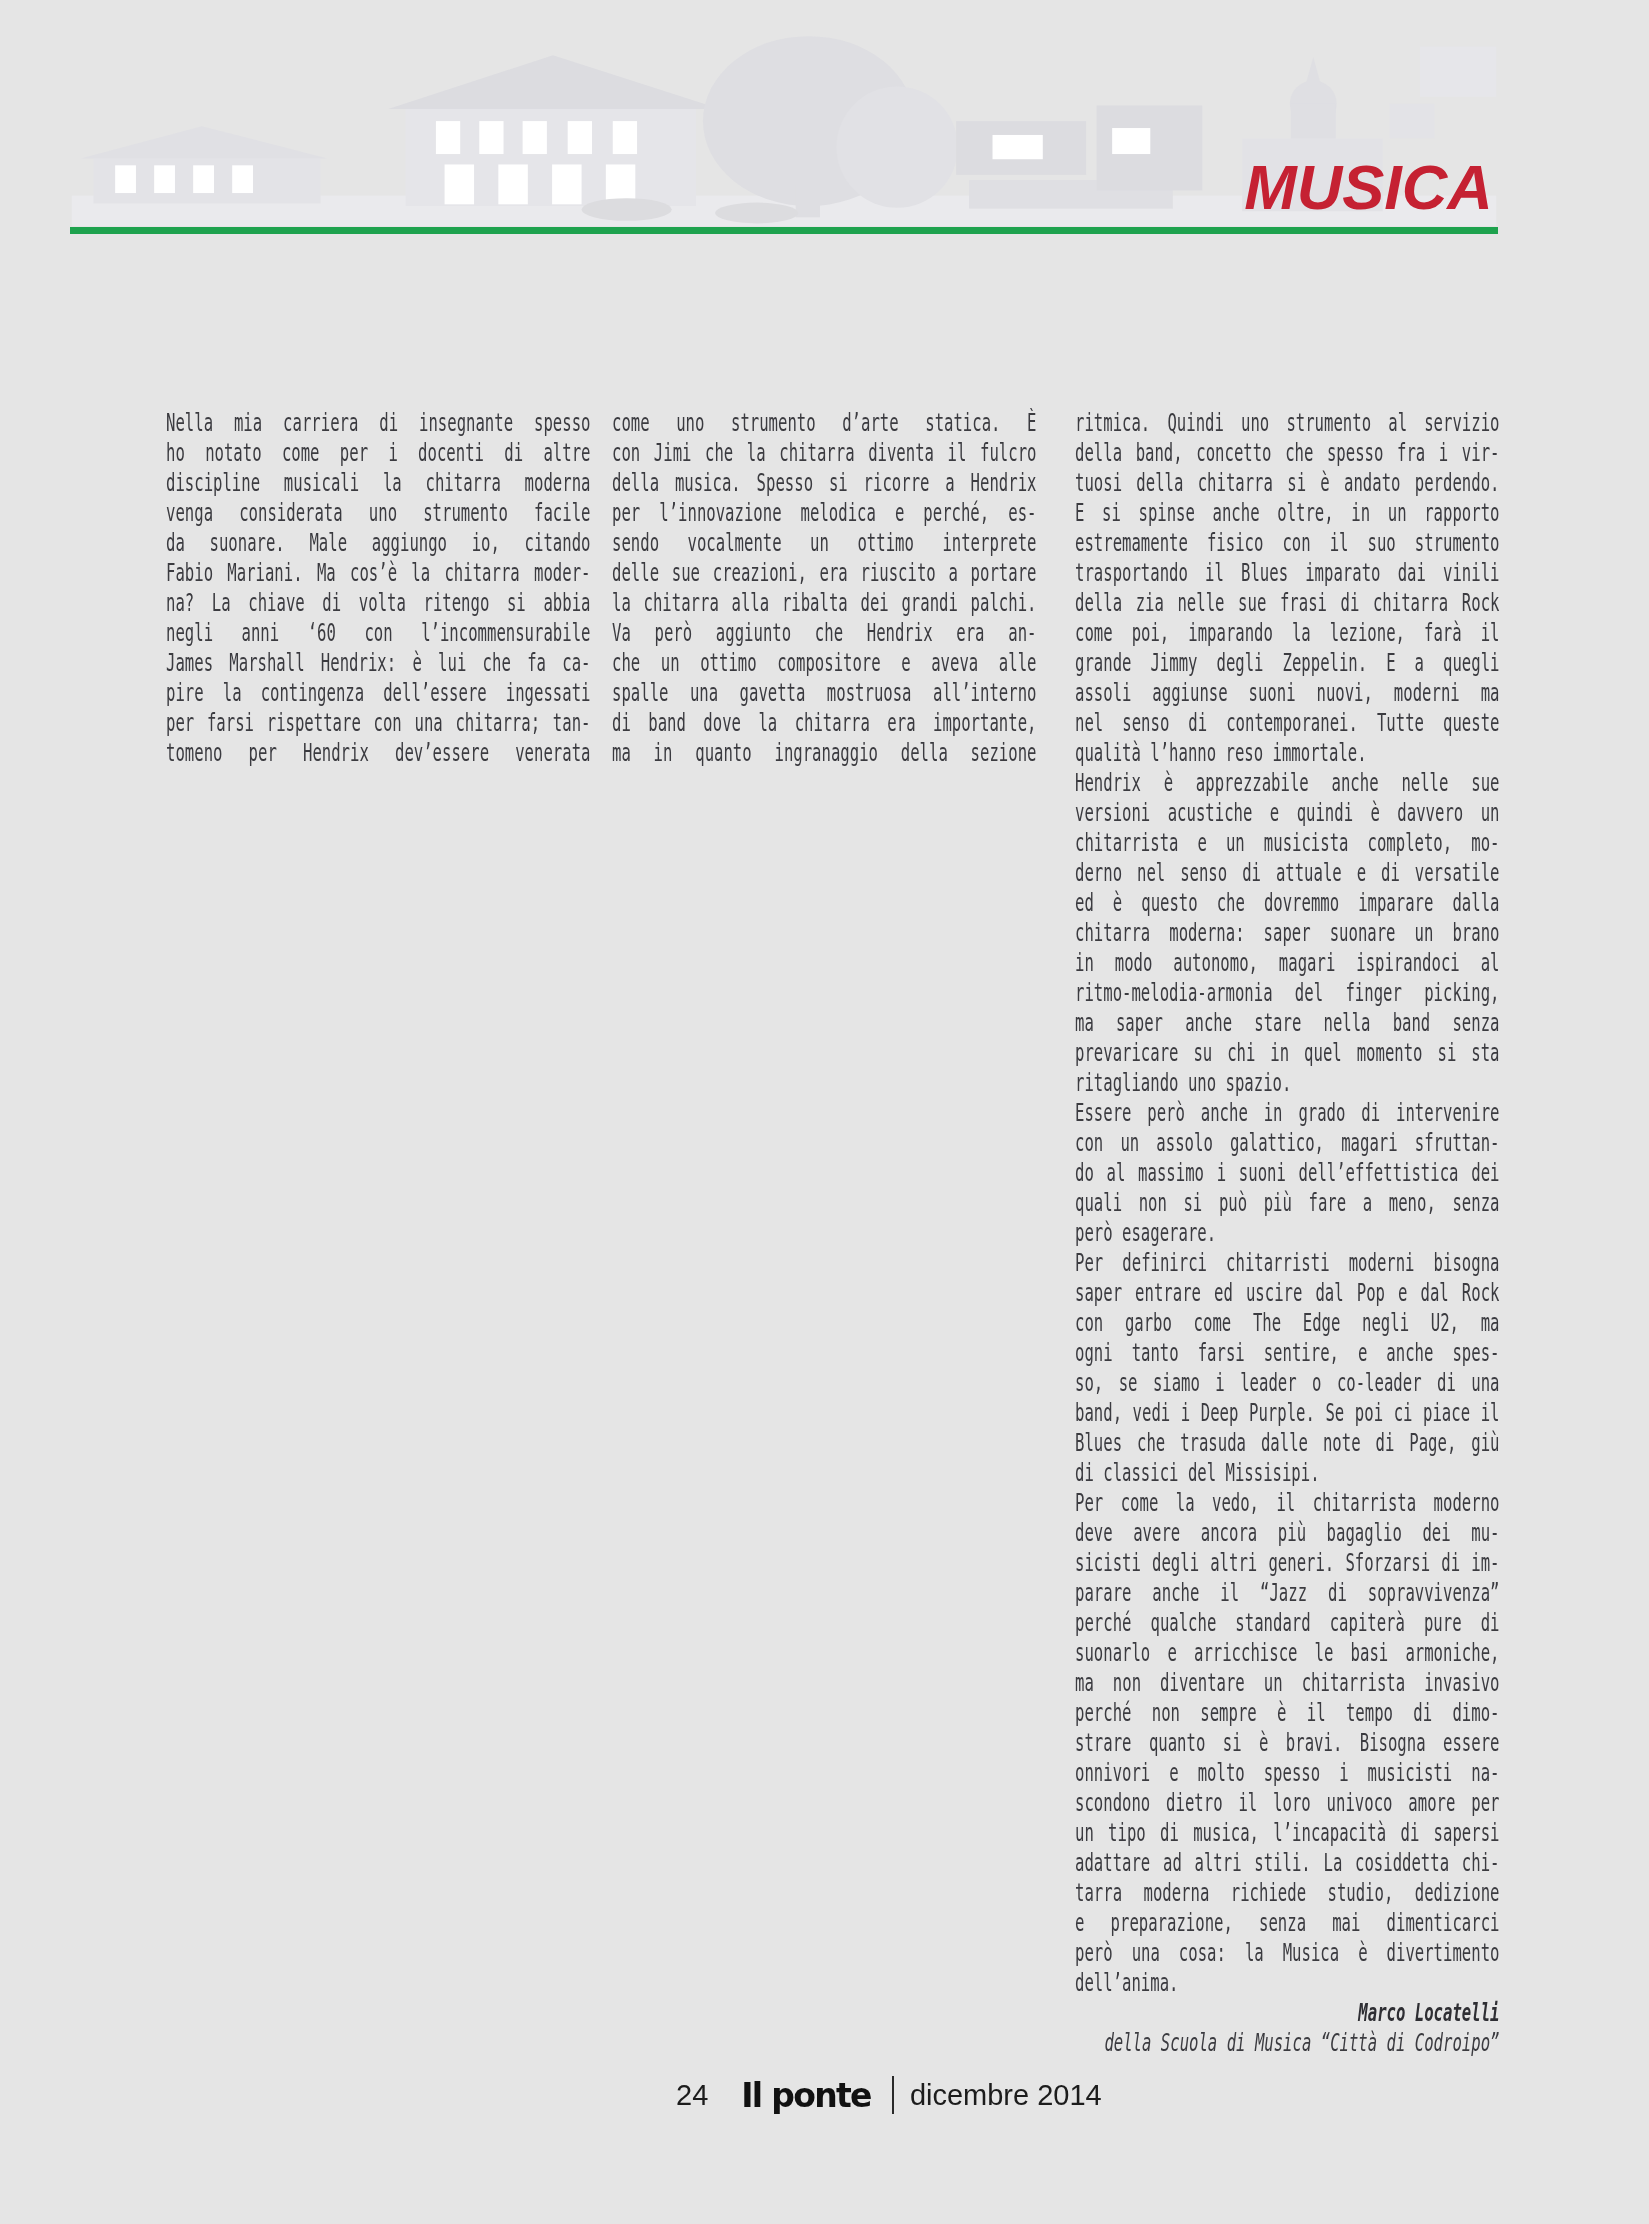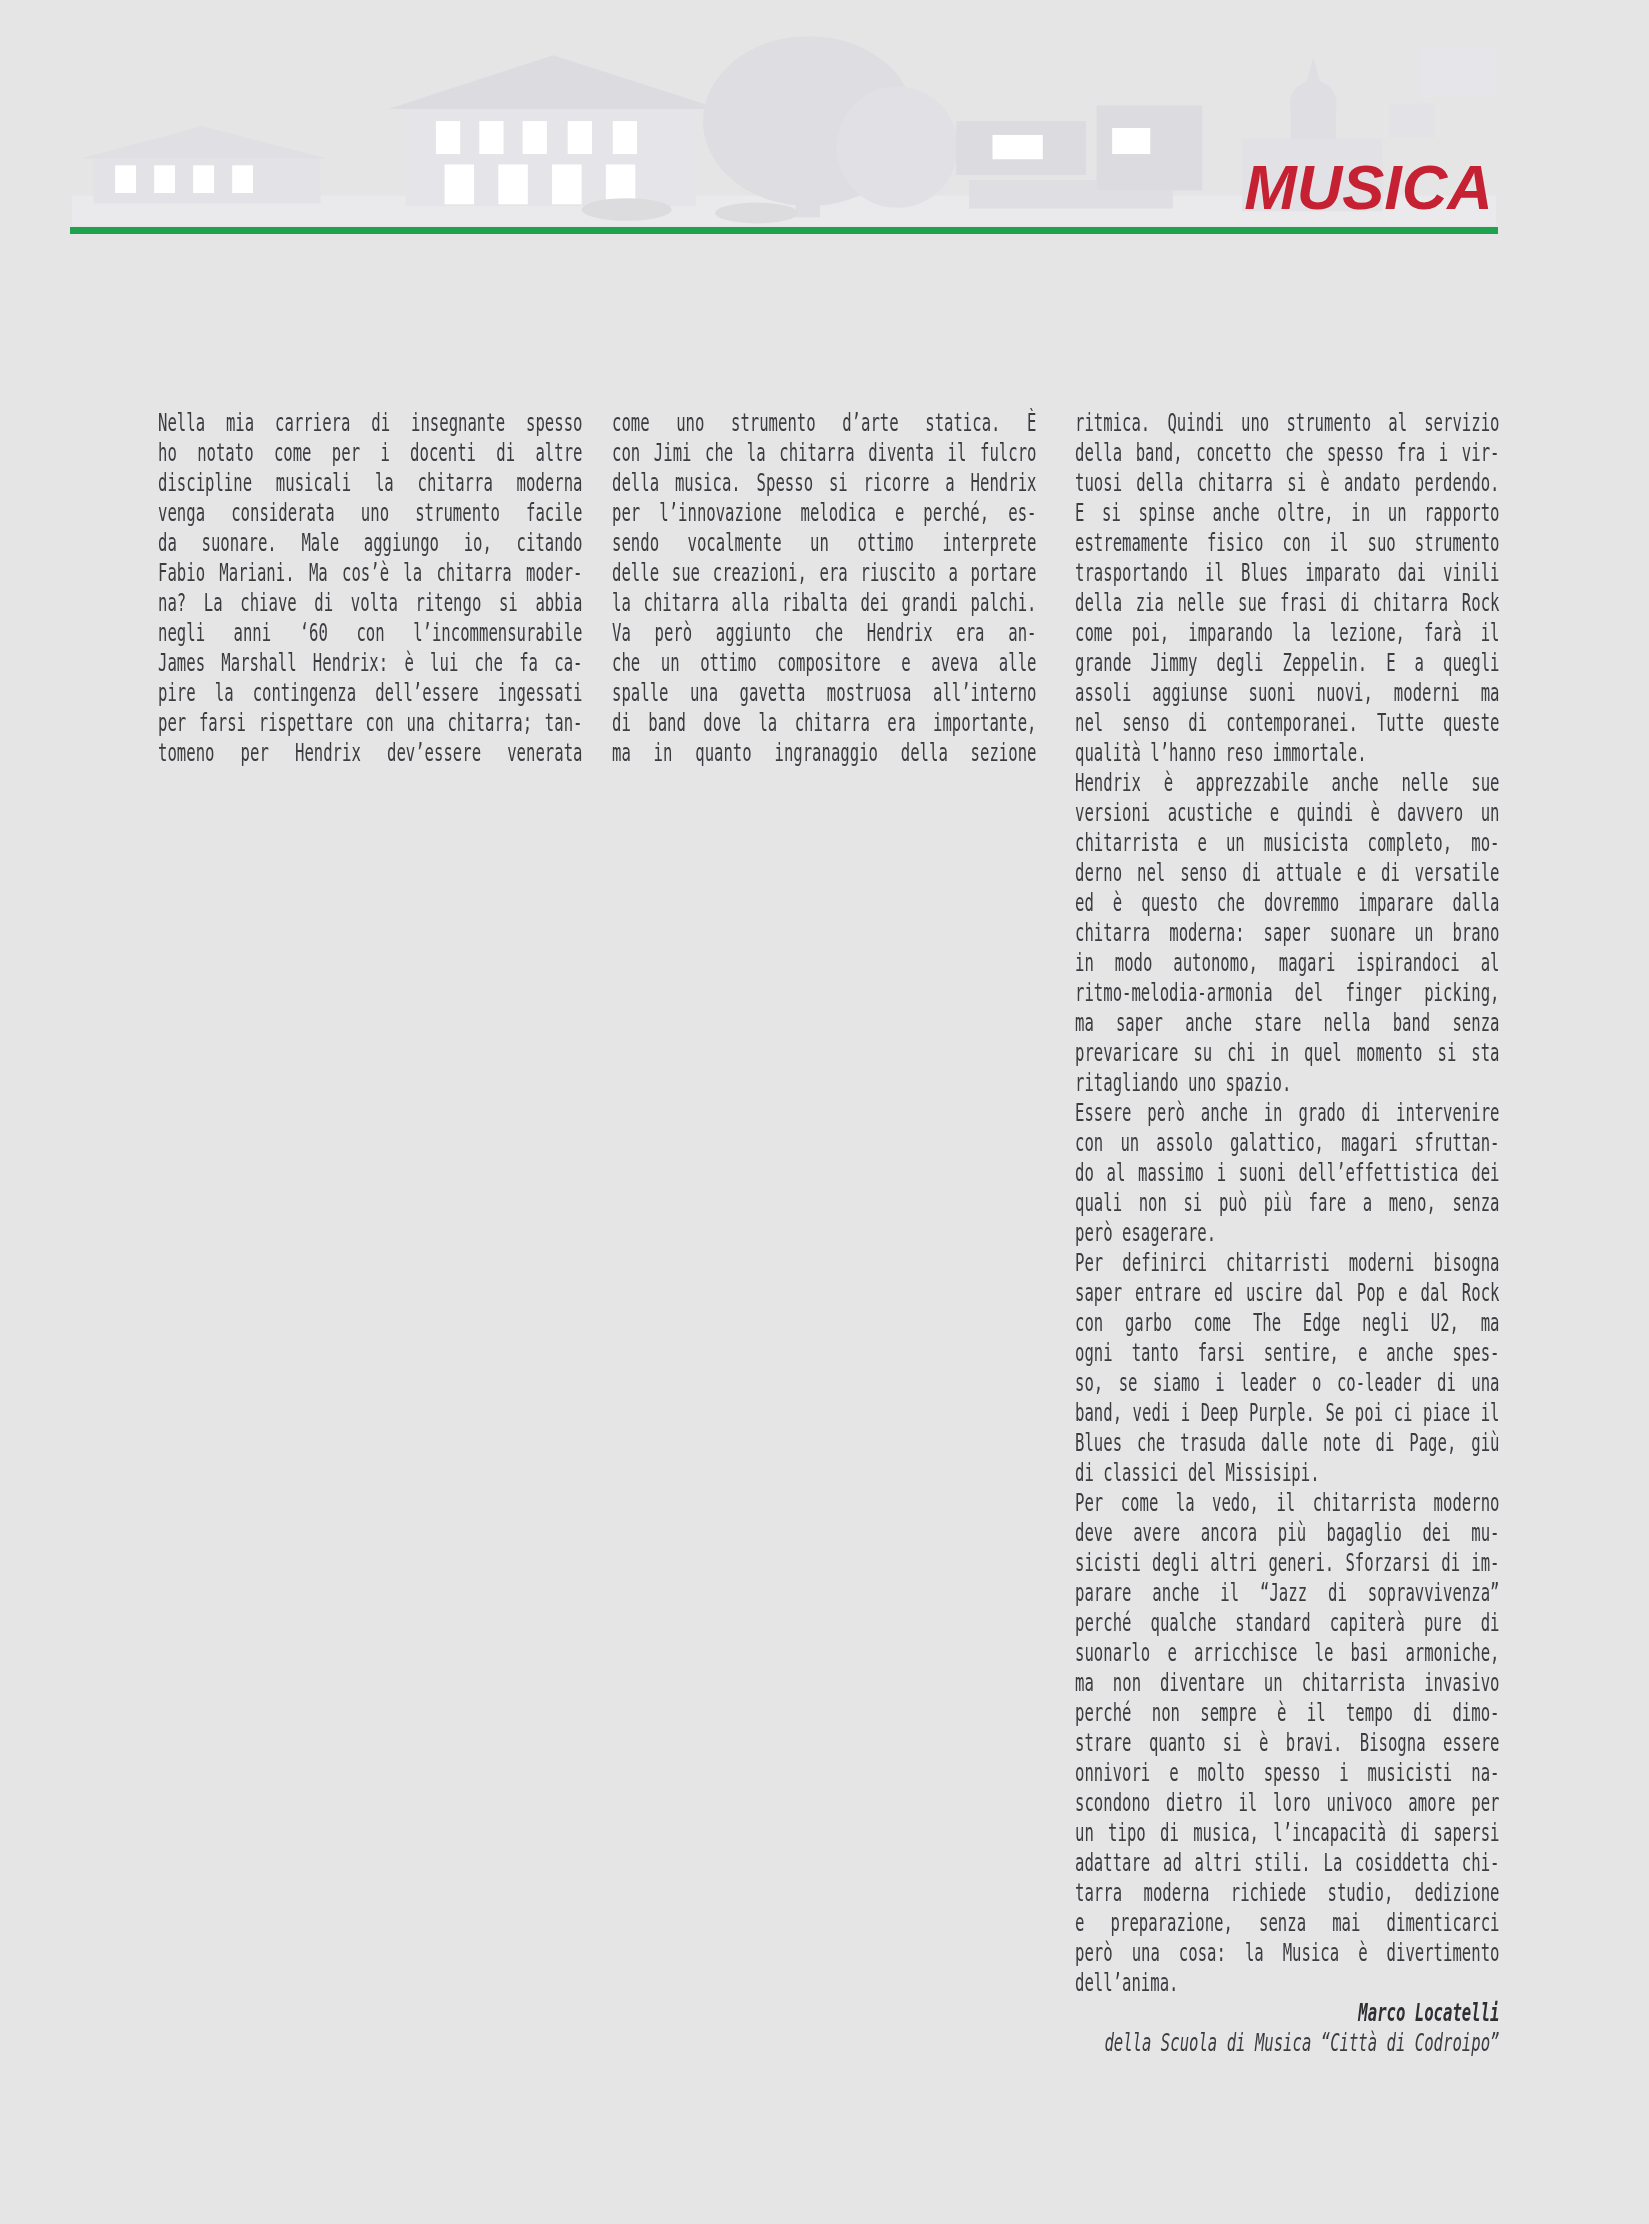--- a/index.html
+++ b/index.html
@@ -25,7 +25,7 @@
   
   .cols{position:absolute;left:150px;top:408px;width:1349px;}
   .col{position:absolute;top:0;width:424px;}
-  .col1{left:8px;} .col2{left:462px;} .col3{left:925px;}
+  .col1{left:16px;} .col2{left:462px;} .col3{left:925px;}
   .colinner{width:652px;transform:scaleX(.651);transform-origin:0 0;}
   .bline{font-size:24px;line-height:30px;height:30px;color:#3b3b40;
       text-align:justify;text-align-last:justify;}

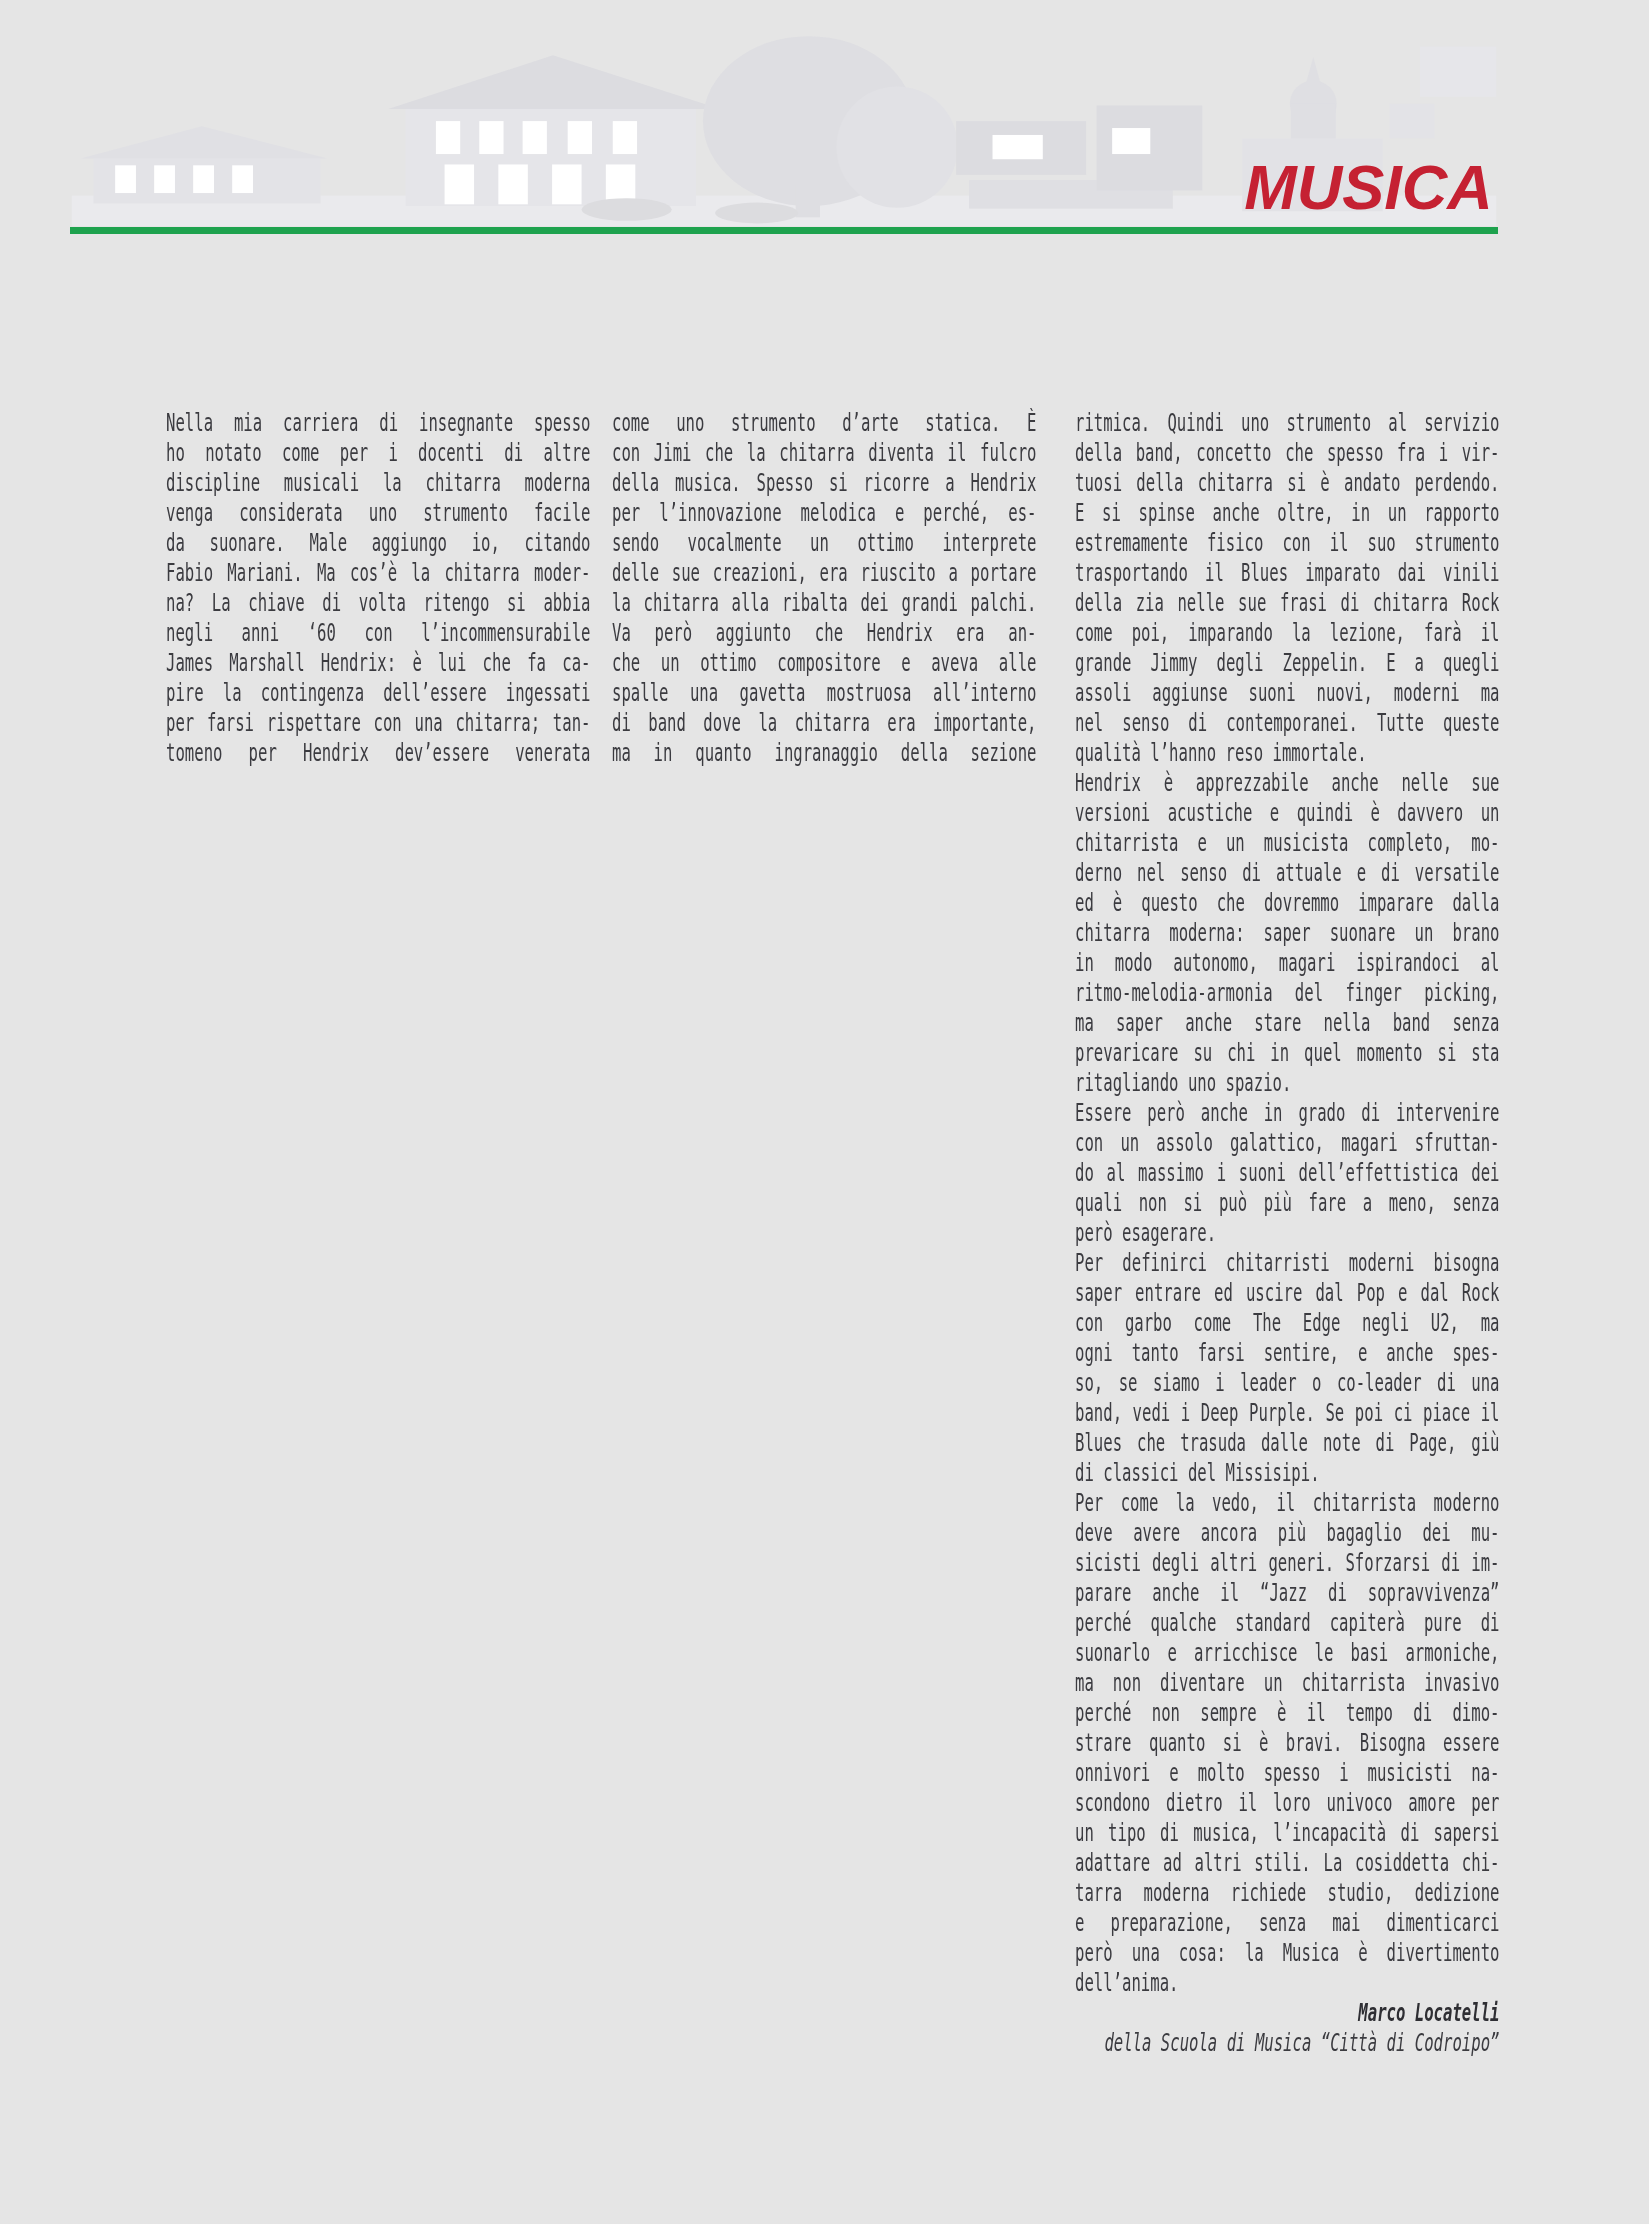--- a/index.html
+++ b/index.html
@@ -199,6 +199,12 @@
     </div>
   </main>
 
+  <div class="footer">
+    <span class="pageno">24</span>
+    <span class="logo">Il ponte</span>
+    <span class="vbar"></span>
+    <span class="issuedate">dicembre 2014</span>
+  </div>
 
 </div>
 

